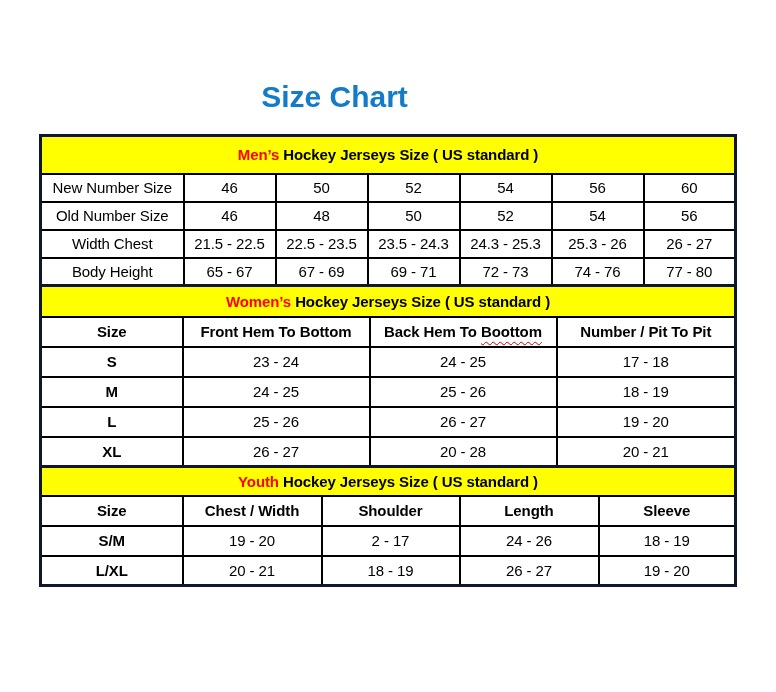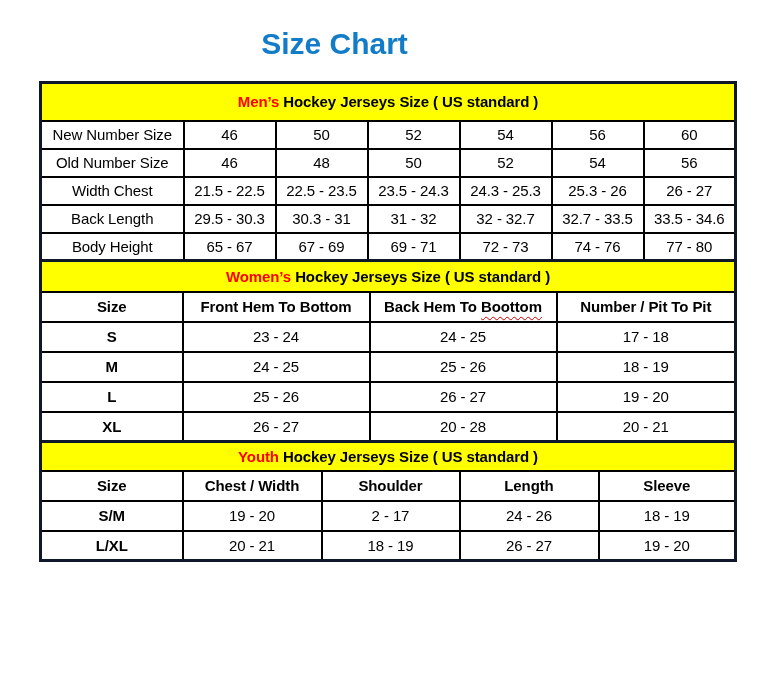--- a/index.html
+++ b/index.html
@@ -8,7 +8,7 @@
     width:776px; height:692px; background:#fff; overflow:hidden;
     font-family:"Liberation Sans", sans-serif; color:#000;
   }
-  .content { width:591px; margin-left:39px; padding-top:27px; }
+  .content { width:591px; margin-left:39px; padding-top:80px; }
   .title {
     text-align:center; font-size:30px; font-weight:bold;
     color:var(--title-blue, #137CC8); margin-bottom:20px;

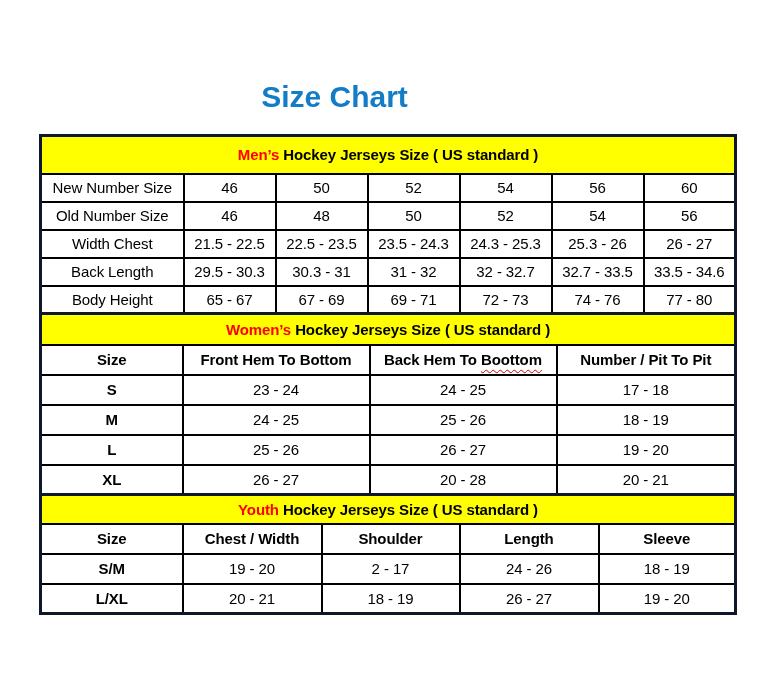--- a/index.html
+++ b/index.html
@@ -92,15 +92,6 @@
         <td>24.3 - 25.3</td>
         <td>25.3 - 26</td>
         <td>26 - 27</td>
-      </tr>
-      <tr>
-        <td>Back Length</td>
-        <td>29.5 - 30.3</td>
-        <td>30.3 - 31</td>
-        <td>31 - 32</td>
-        <td>32 - 32.7</td>
-        <td>32.7 - 33.5</td>
-        <td>33.5 - 34.6</td>
       </tr>
       <tr>
         <td>Body Height</td>

